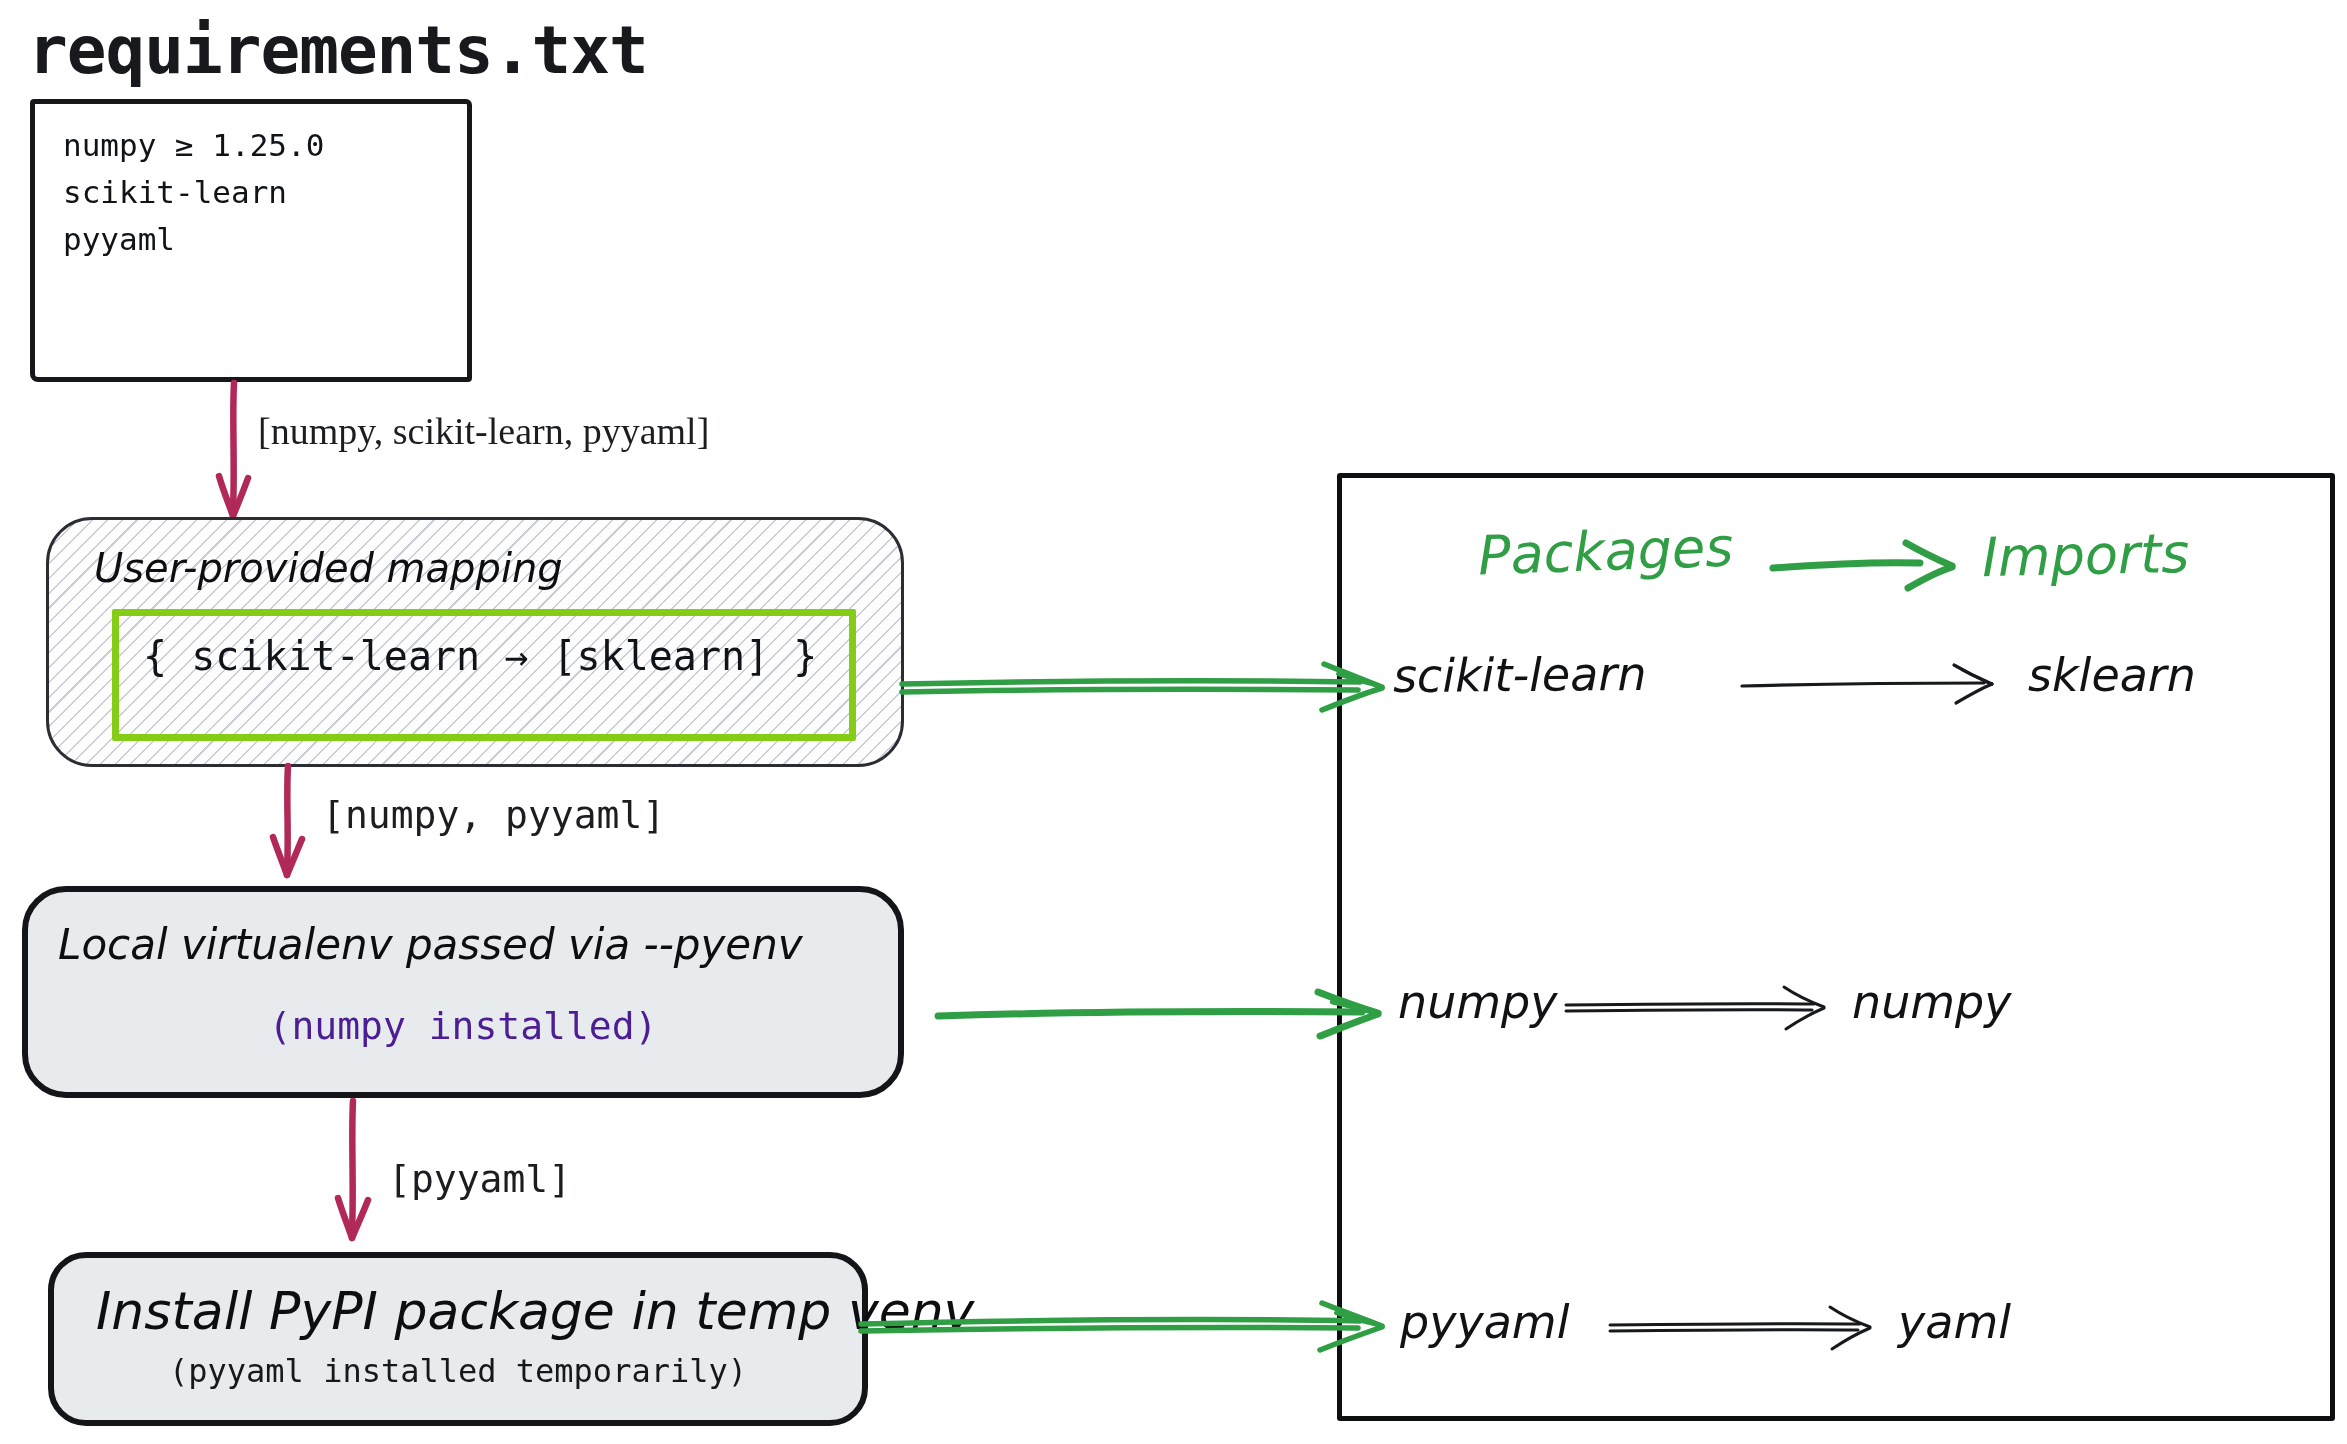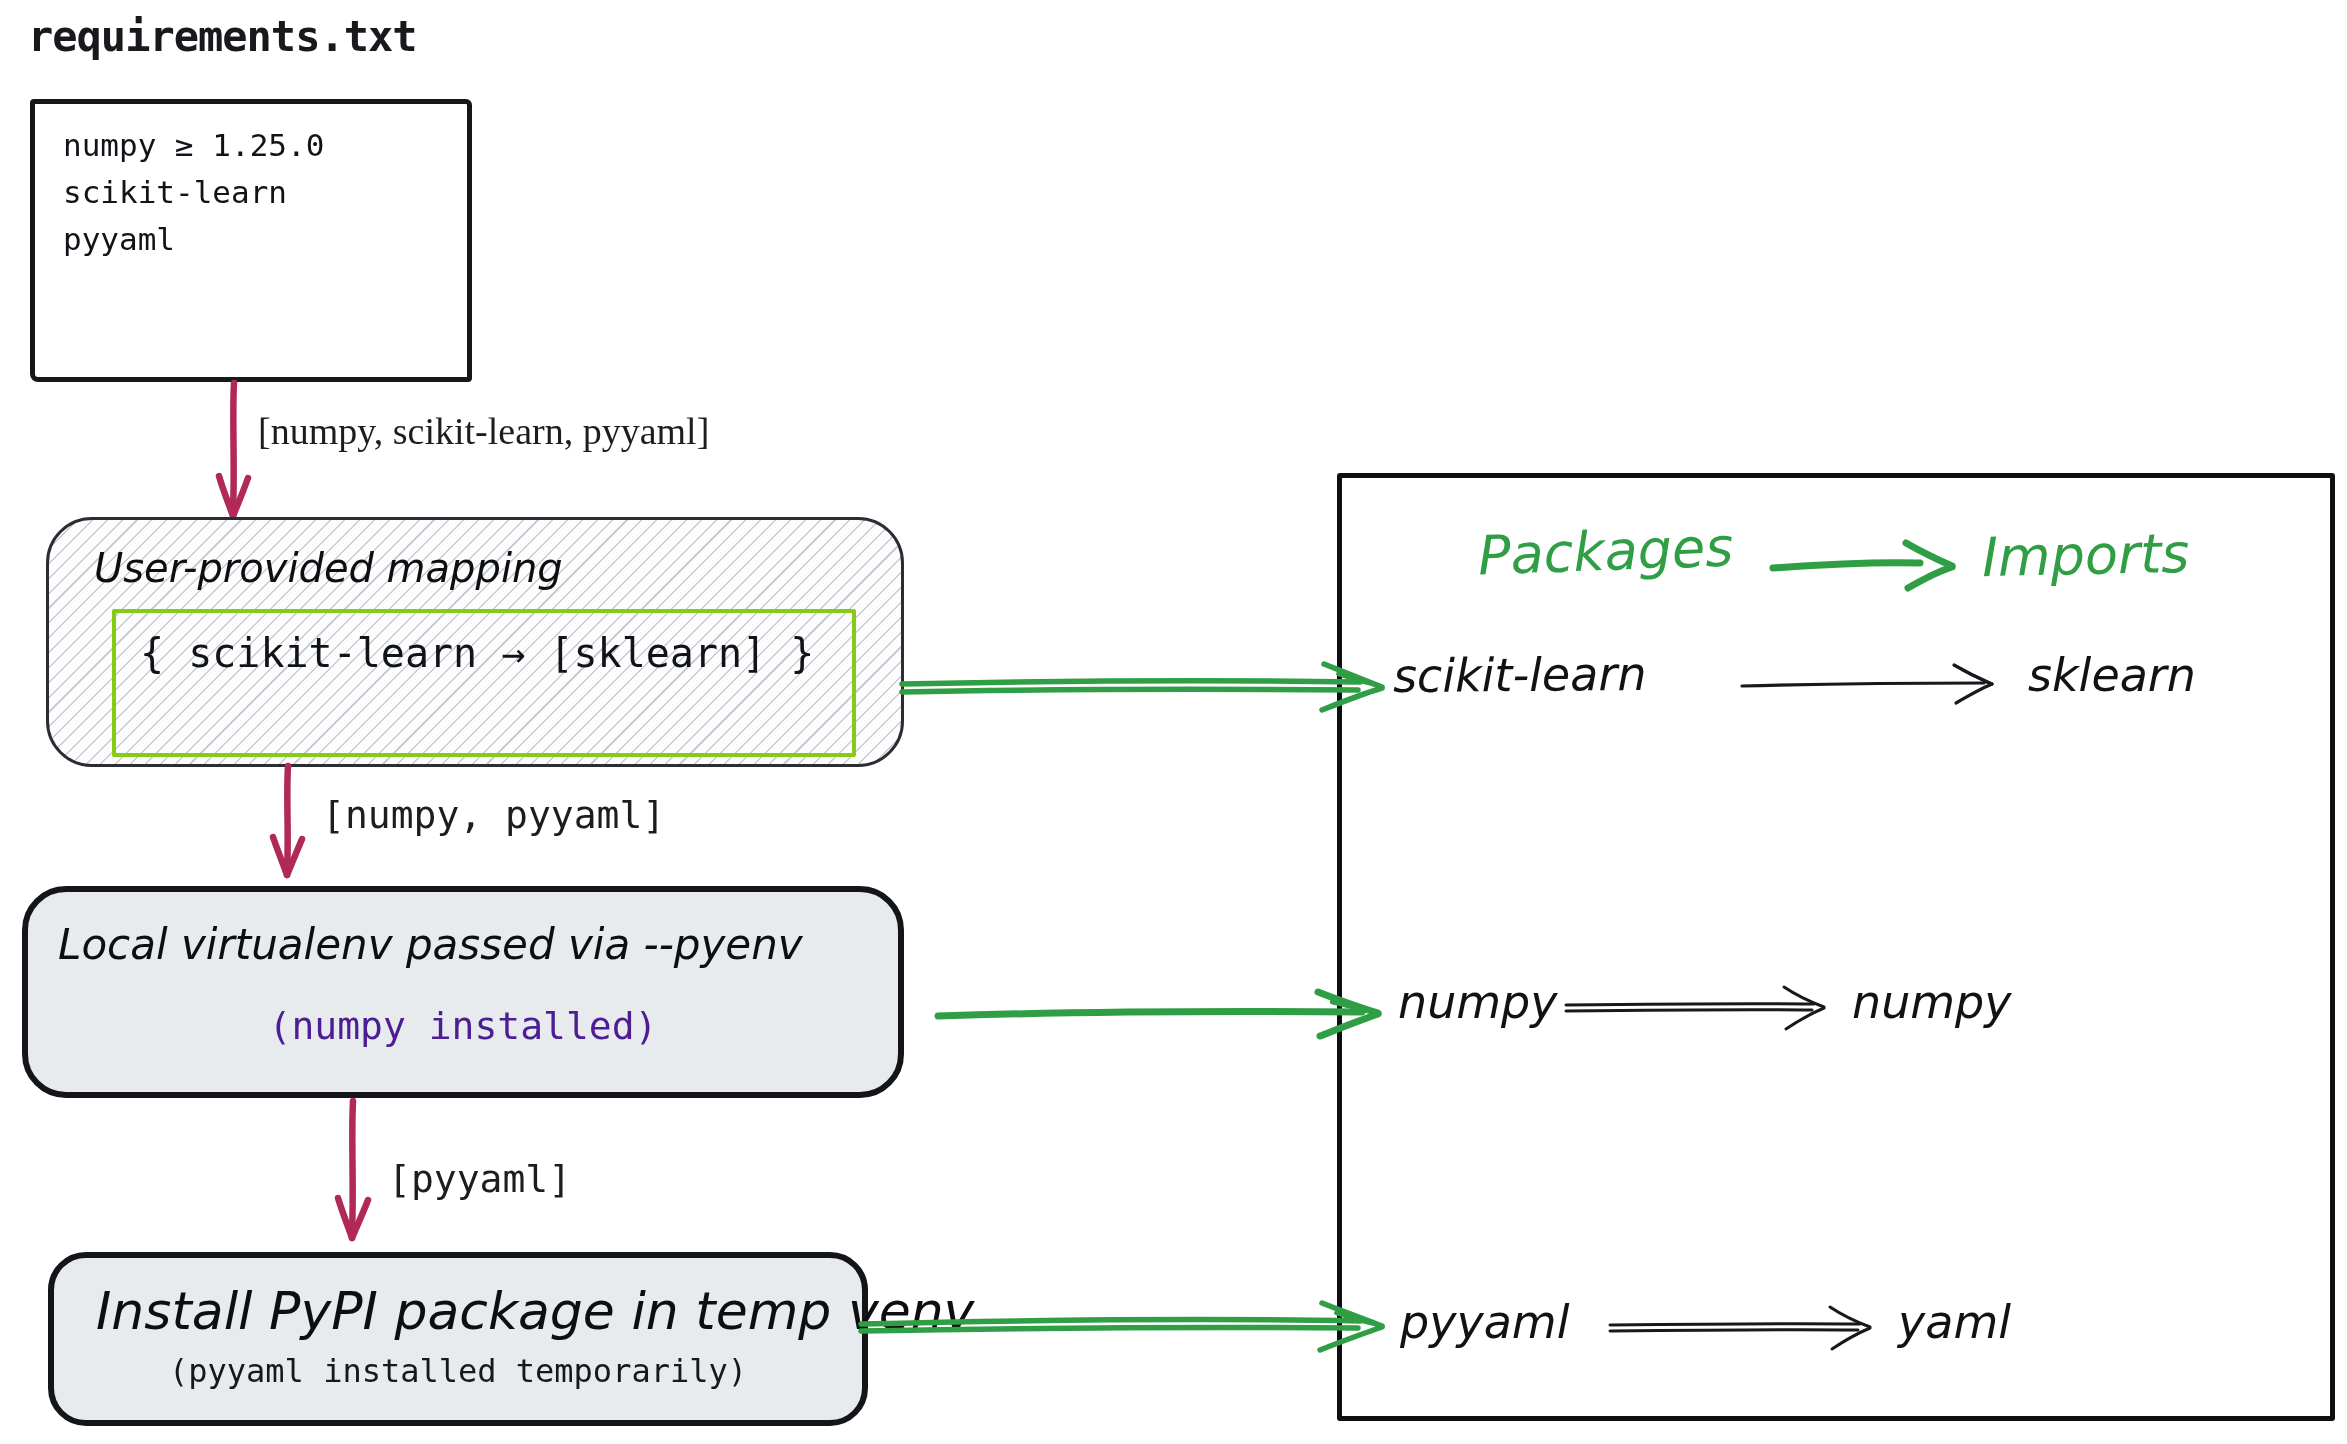--- a/index.html
+++ b/index.html
@@ -26,7 +26,7 @@
   .hand{font-family:"DejaVu Sans","Liberation Sans",sans-serif;font-style:italic;}
   .page-title{
     left:28px;top:12px;
-    font-size:42px;font-weight:bold;color:#17191d;
+    font-size:66px;font-weight:bold;color:#17191d;
     letter-spacing:-1px;
   }
   .req-box{

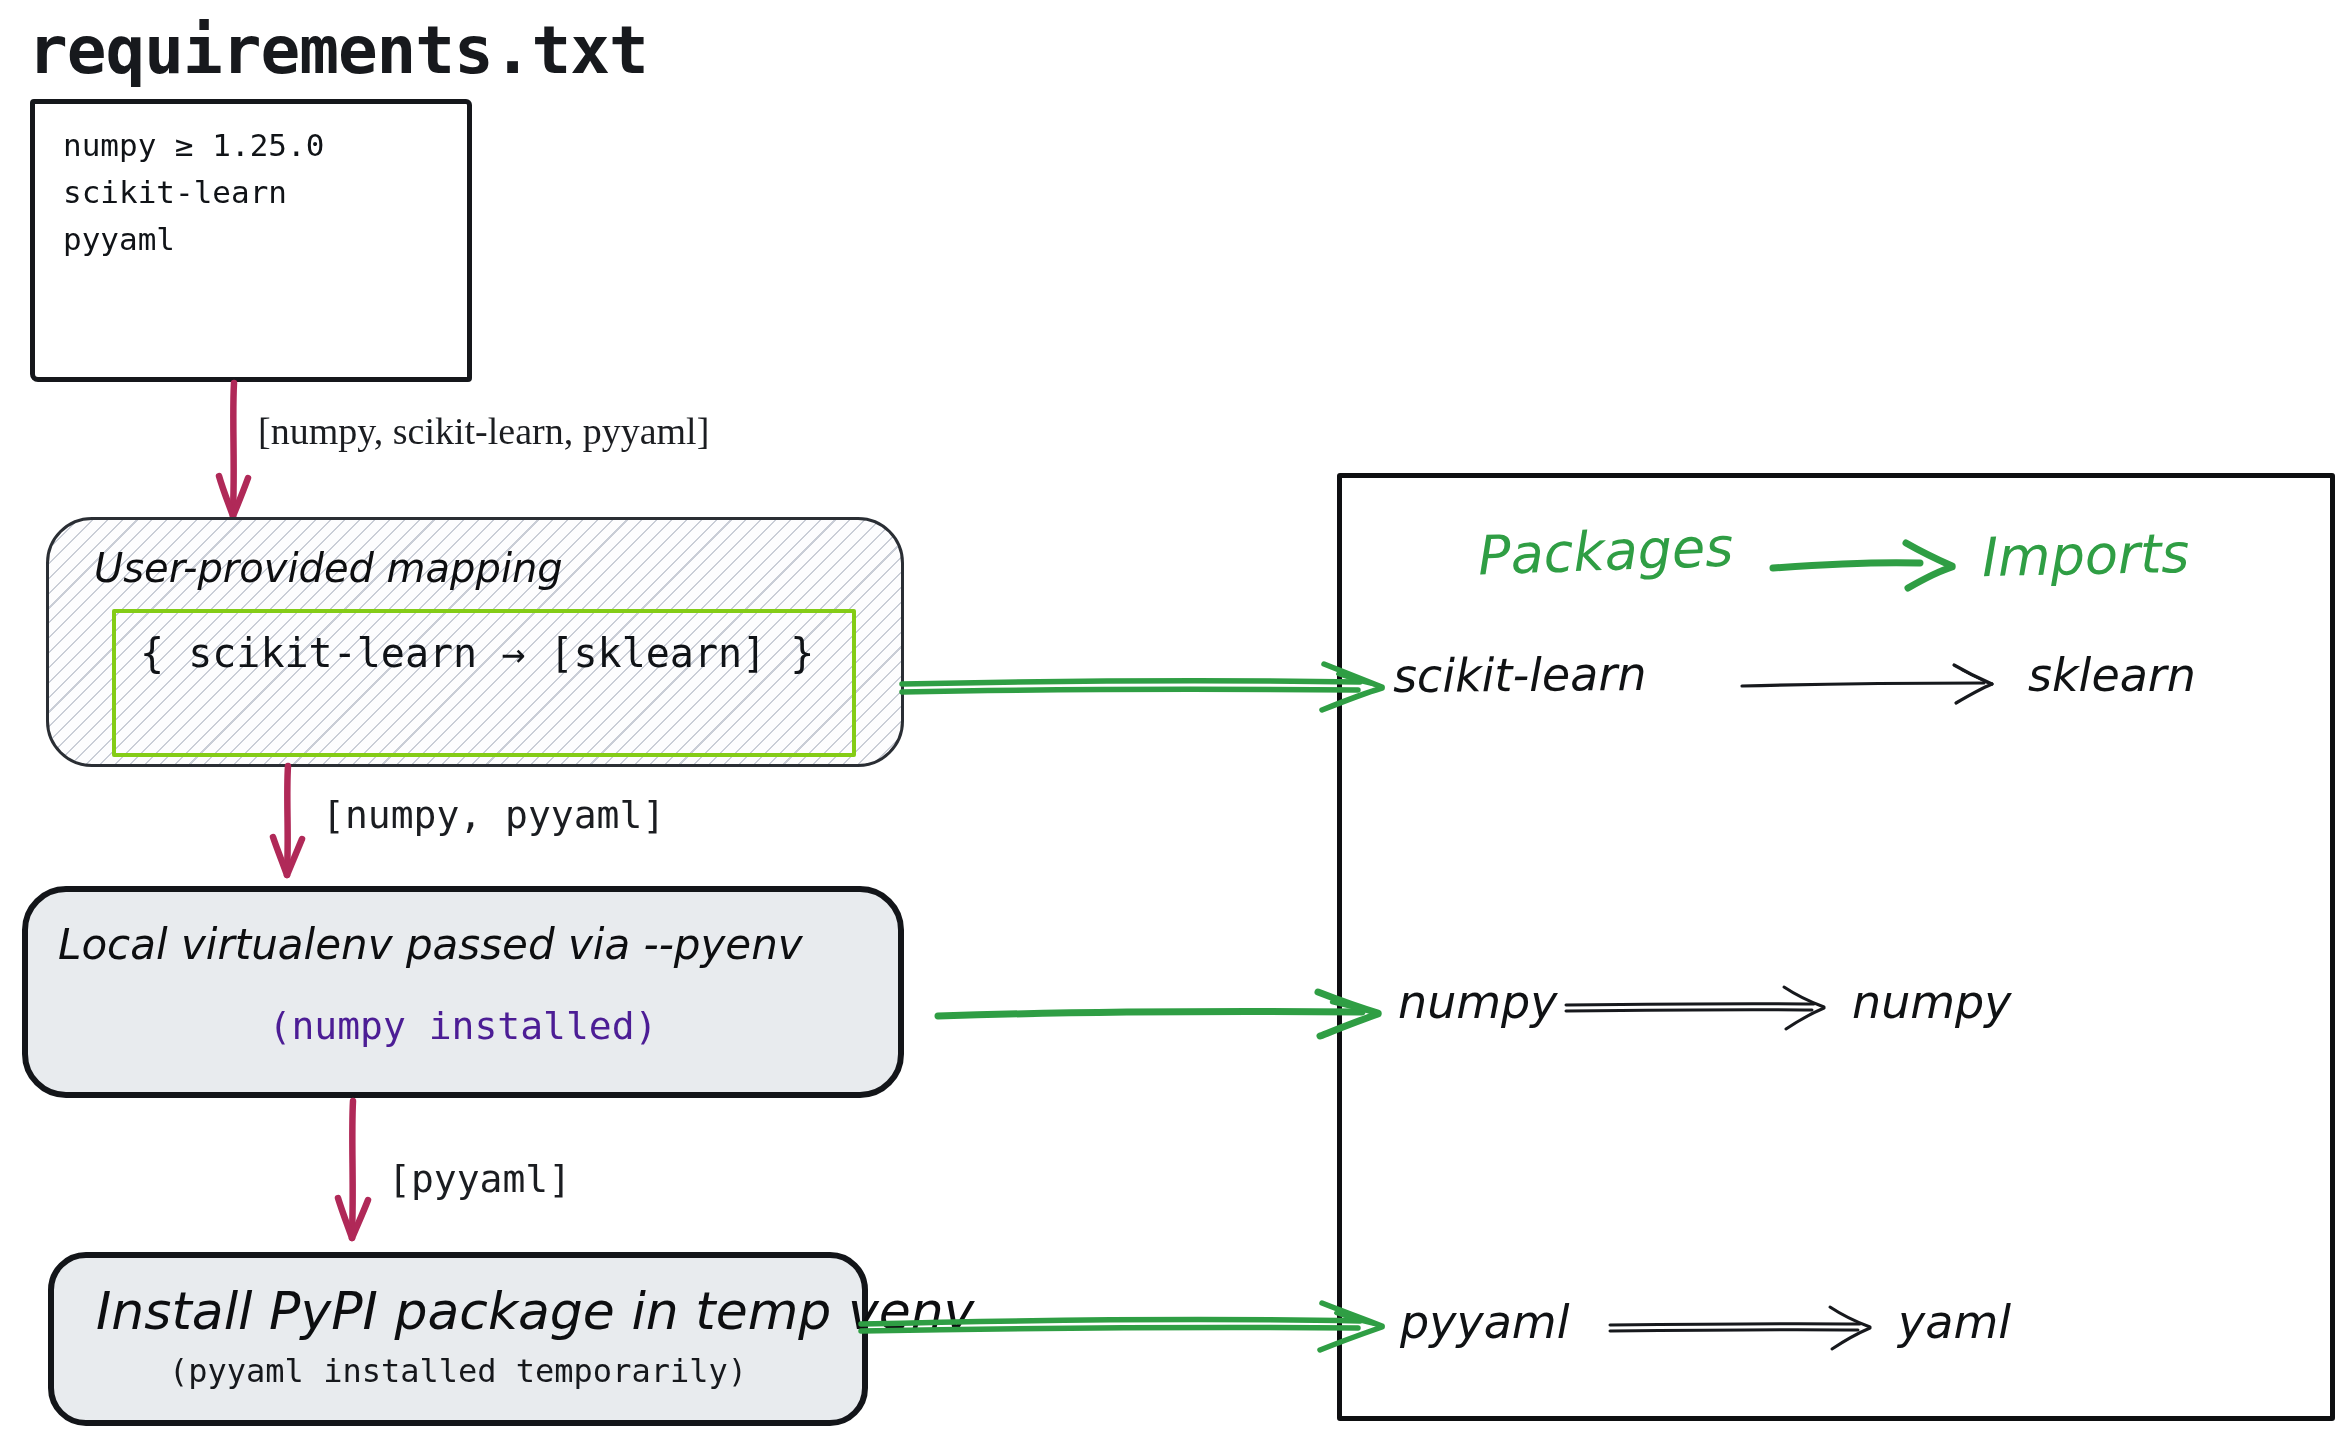--- a/index.html
+++ b/index.html
@@ -59,8 +59,8 @@
     font-size:40px;color:#0d0e10;
   }
   .inner-box{
-    left:112px;top:609px;width:744px;height:148px;
-    border:4px solid #84cc16;
+    left:112px;top:609px;width:744px;height:132px;
+    border:7px solid #84cc16;
     border-radius:2px;
     background:transparent;
   }

